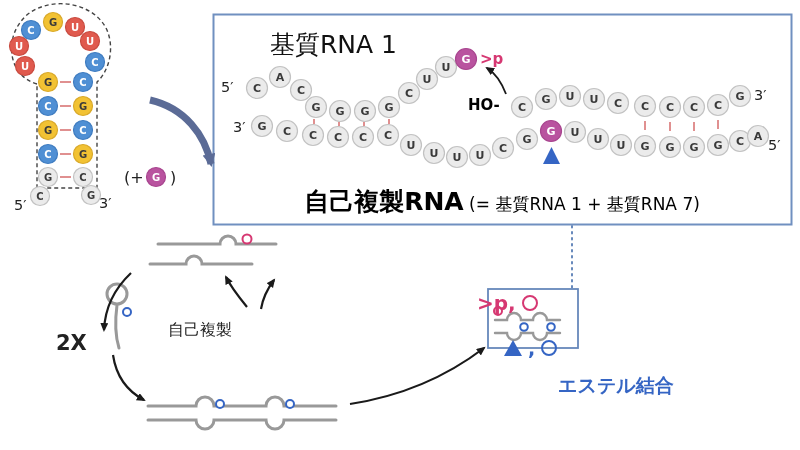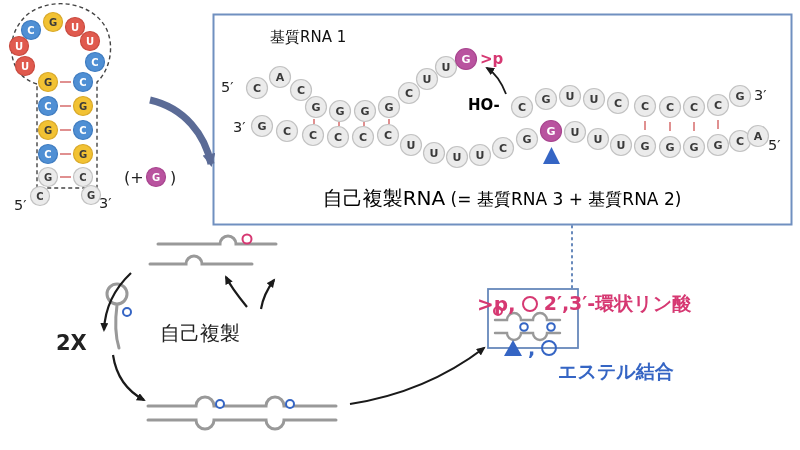--- a/index.html
+++ b/index.html
@@ -33,7 +33,7 @@
   .plusg{font-size:16px;fill:#222;}
 
   
-  .lbl{position:absolute;font-size:15px;font-weight:500;color:#111;white-space:nowrap;}
+  .lbl{position:absolute;font-size:25px;font-weight:500;color:#111;white-space:nowrap;}
   .substrate1{left:270px;top:28px;}
   .substrate2{left:605px;top:28px;}
   .product{position:absolute;left:213px;top:185px;width:578px;text-align:center;

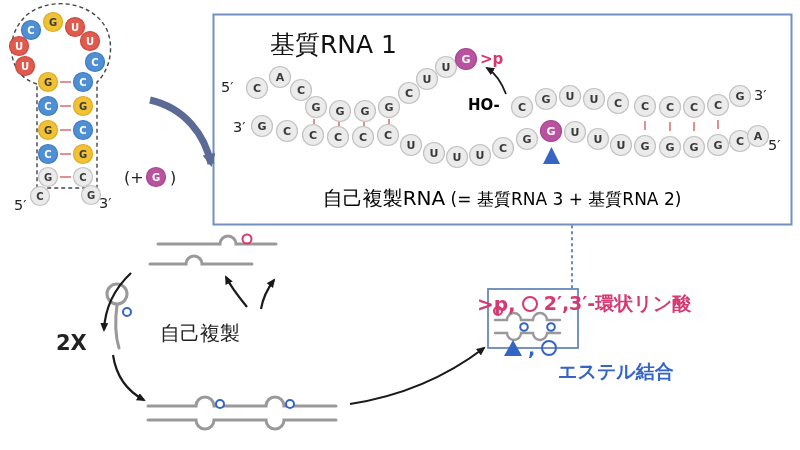--- a/index.html
+++ b/index.html
@@ -38,7 +38,7 @@
   .substrate2{left:605px;top:28px;}
   .product{position:absolute;left:213px;top:185px;width:578px;text-align:center;
            color:#000;font-size:17px;white-space:nowrap;}
-  .product-bold{font-weight:normal;font-size:20px;}
+  .product-bold{font-weight:bold;font-size:25px;}
   .twox{position:absolute;left:56px;top:331px;font-size:21px;font-weight:600;color:#222;text-align:right;}
   .cyclelbl{position:absolute;left:148px;top:318px;width:104px;text-align:center;
             font-size:20px;font-weight:500;color:#222;line-height:1.5;}

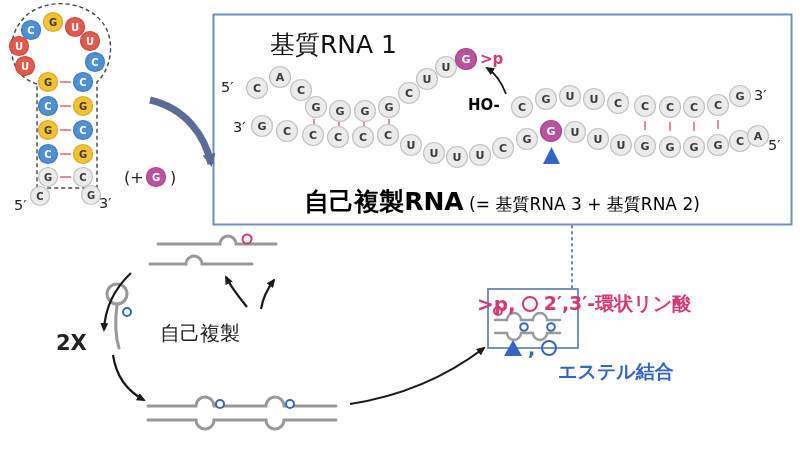--- a/index.html
+++ b/index.html
@@ -282,7 +282,7 @@
 
   <div class="lbl substrate1">基質RNA 1</div>
 
-  <div class="product"><span class="product-bold">自己複製RNA</span><span> (= 基質RNA 3 + 基質RNA 2)</span></div>
+  <div class="product"><span class="product-bold">自己複製RNA</span><span> (= 基質RNA 1 + 基質RNA 7)</span></div>
 
   <div class="twox">2X</div>
 

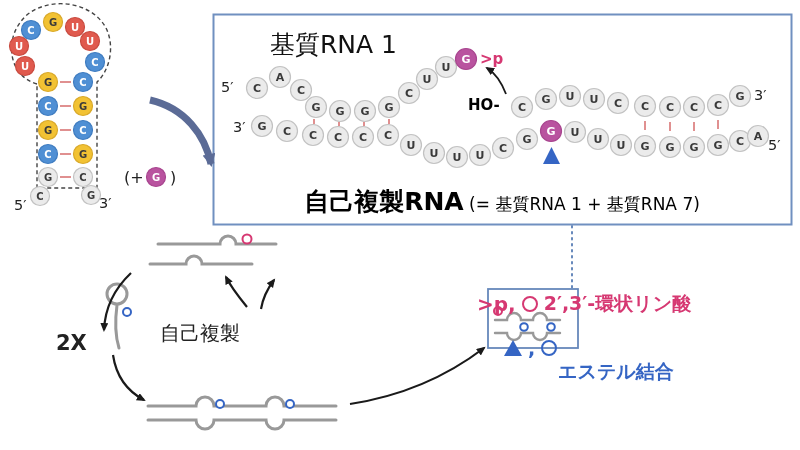--- a/index.html
+++ b/index.html
@@ -293,7 +293,6 @@
   <div class="legend1">
     <span class="l1sym">&gt;p,</span>
     <span class="ring pink"></span>
-    <span>2′,3′-環状リン酸</span>
   </div>
 
   <div class="legend2">

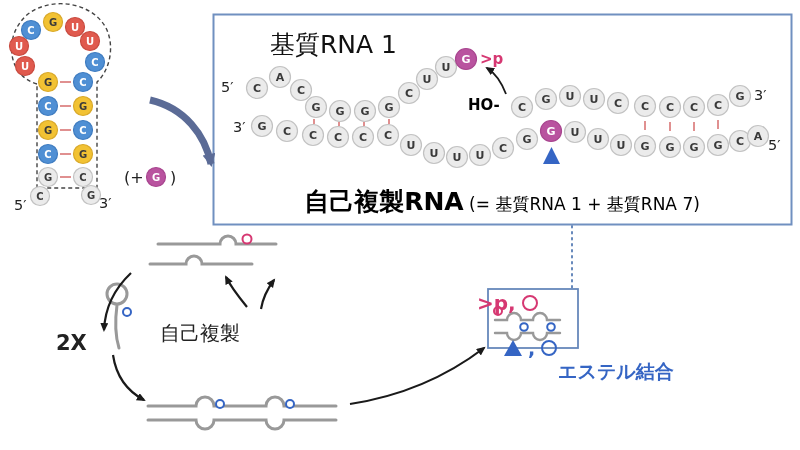--- a/index.html
+++ b/index.html
@@ -41,7 +41,7 @@
   .product-bold{font-weight:bold;font-size:25px;}
   .twox{position:absolute;left:56px;top:331px;font-size:21px;font-weight:600;color:#222;text-align:right;}
   .cyclelbl{position:absolute;left:148px;top:318px;width:104px;text-align:center;
-            font-size:20px;font-weight:500;color:#222;line-height:1.5;}
+            font-size:16px;font-weight:500;color:#222;line-height:1.5;}
   .legend1{position:absolute;left:477px;top:291px;display:flex;align-items:center;gap:6px;
            color:var(--accentPink);font-size:19px;font-weight:600;white-space:nowrap;}
   .l1sym{font-size:20px;font-weight:700;}

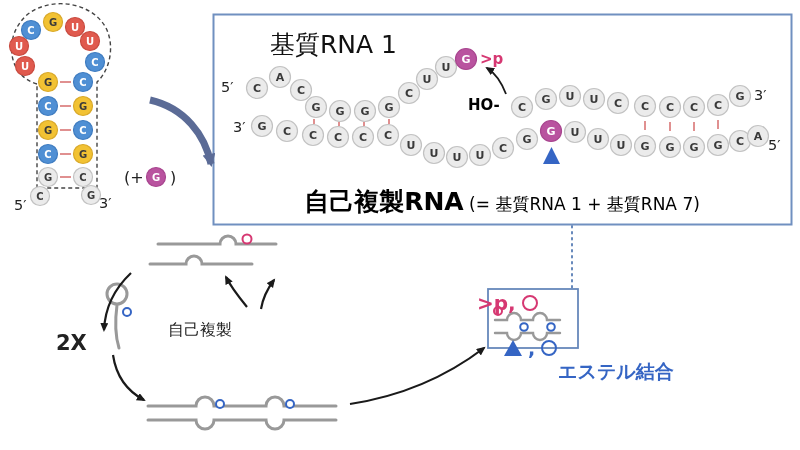--- a/index.html
+++ b/index.html
@@ -48,7 +48,7 @@
   .legend2{position:absolute;left:504px;top:337px;color:var(--accentBlue);
            font-size:19px;font-weight:600;white-space:nowrap;}
   .l2row{display:flex;align-items:center;gap:6px;}
-  .l2row2{margin-left:54px;margin-top:0;}
+  .l2row2{margin-left:54px;margin-top:14px;}
   .ring{width:12px;height:12px;border-radius:50%;display:inline-block;border:2.5px solid;}
   .ring.pink{border-color:var(--accentPink);}
   .ring.blue{border-color:var(--accentBlue);}

